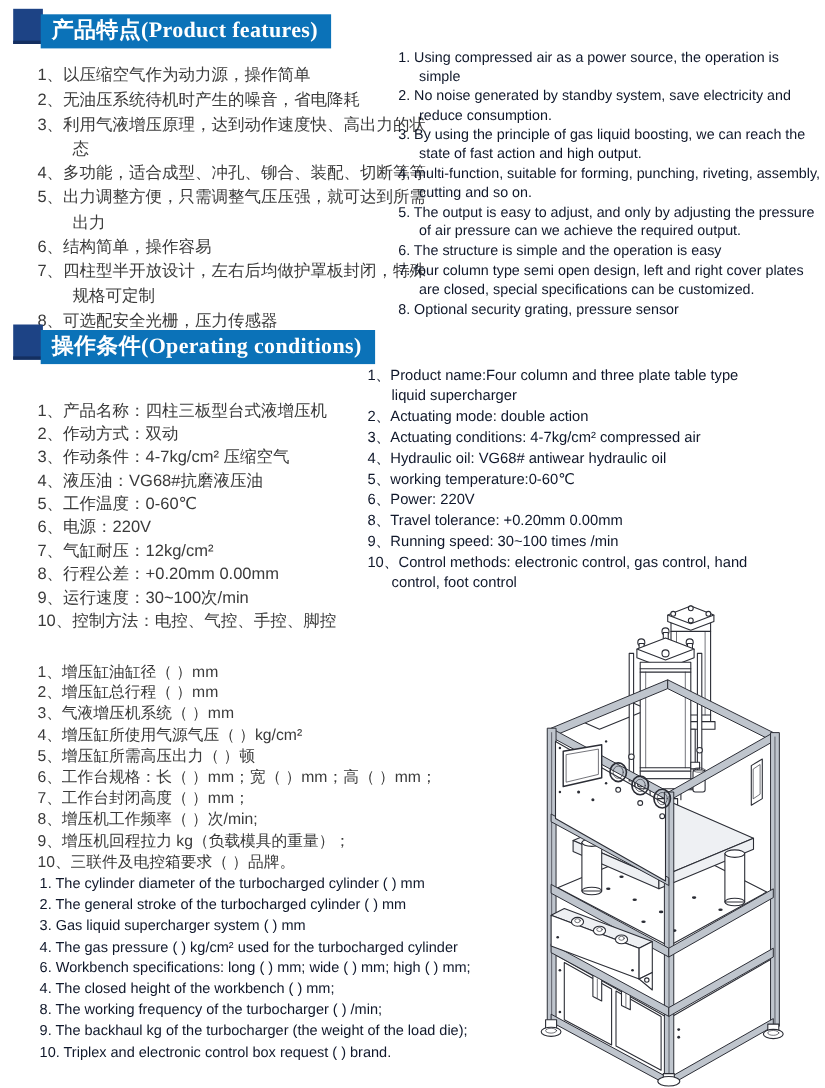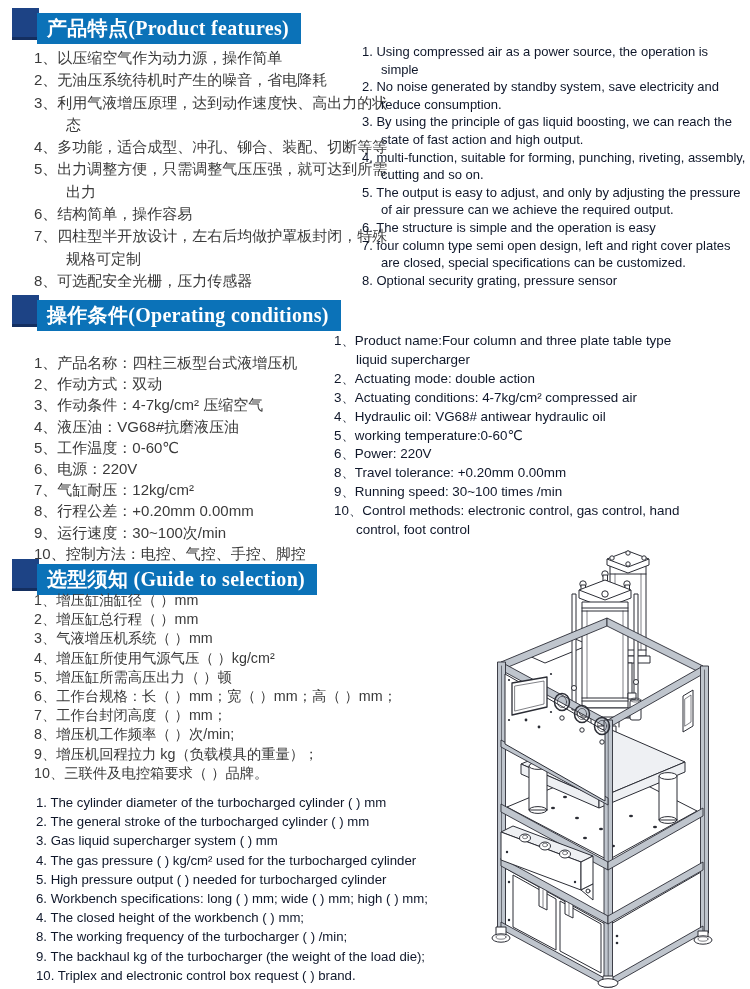--- a/index.html
+++ b/index.html
@@ -19,7 +19,7 @@
   
   .list{position:absolute;}
   .list .li{margin:0;}
-  .cn{color:#3a3a3a;}
+  .cn{color:#3a3a3a;margin-top:11px;}
   .en{color:#0f172a;}
   .cn .li{padding-left:32px;text-indent:-32px;}
   .en .li{padding-left:19px;text-indent:-19px;}

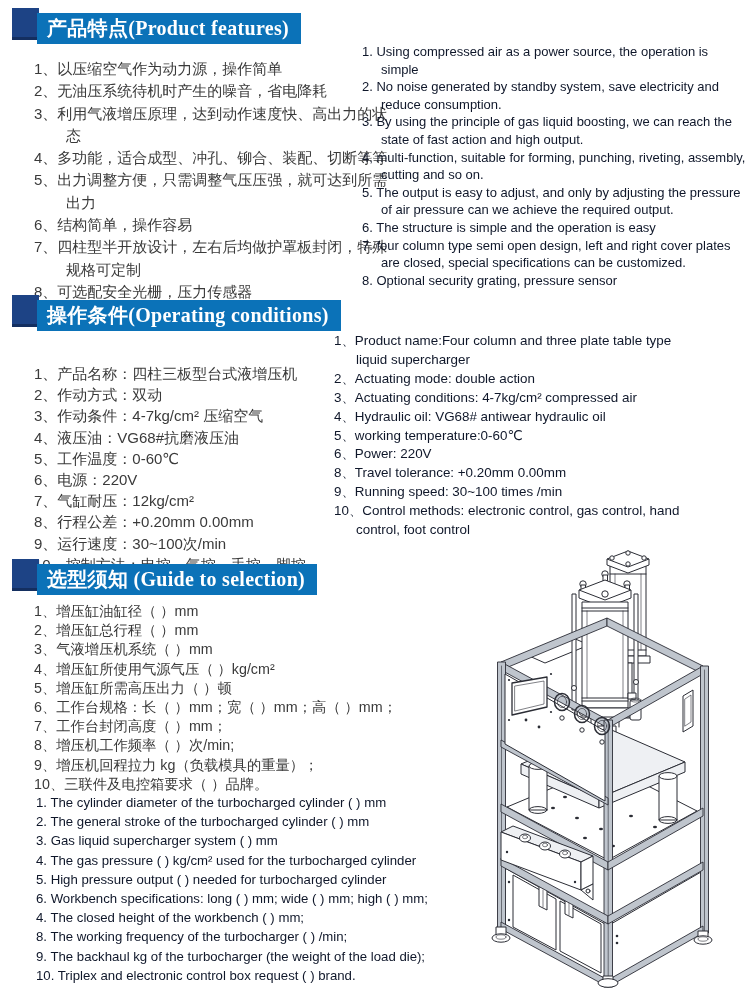--- a/index.html
+++ b/index.html
@@ -100,10 +100,6 @@
     <div class="li">10、Control methods: electronic control, gas control, hand control, foot control</div>
   </div>
 
-  <div class="hdr" style="top:559px">
-    <div class="hdr-square"></div>
-    <div class="hdr-banner">选型须知 (Guide to selection)</div>
-  </div>
   <div id="s3cn" class="list cn">
     <div class="li">1、增压缸油缸径（ ）mm</div>
     <div class="li">2、增压缸总行程（ ）mm</div>

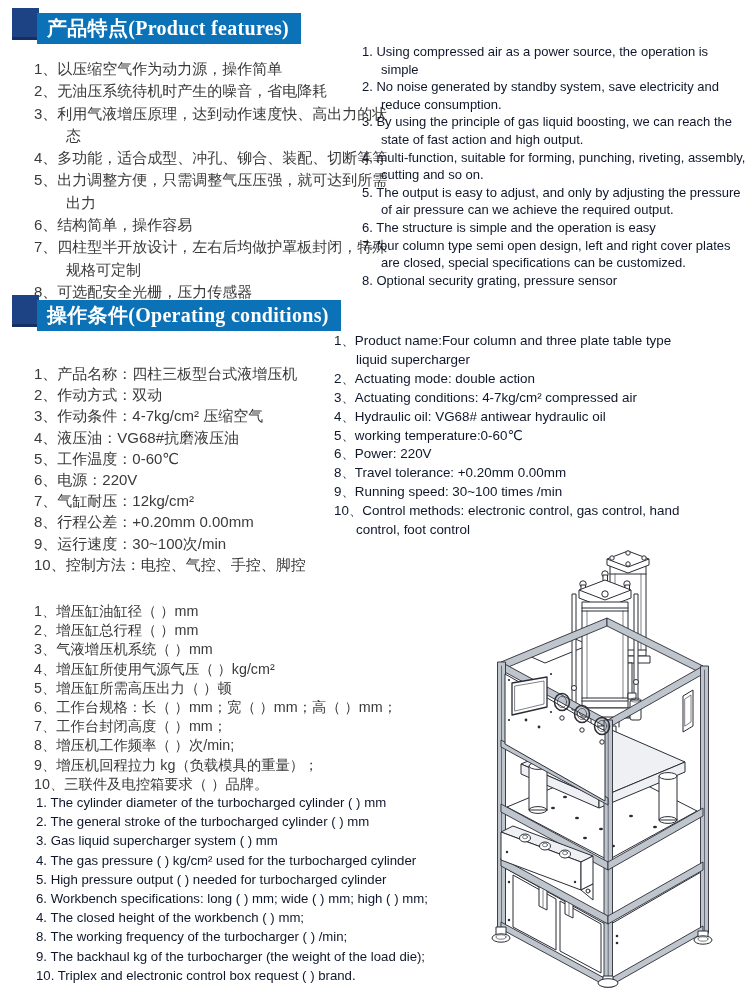--- a/index.html
+++ b/index.html
@@ -117,7 +117,6 @@
     <div class="li">2. The general stroke of the turbocharged cylinder ( ) mm</div>
     <div class="li">3. Gas liquid supercharger system ( ) mm</div>
     <div class="li">4. The gas pressure ( ) kg/cm² used for the turbocharged cylinder</div>
-    <div class="li">5. High pressure output ( ) needed for turbocharged cylinder</div>
     <div class="li">6. Workbench specifications: long ( ) mm; wide ( ) mm; high ( ) mm;</div>
     <div class="li">4. The closed height of the workbench ( ) mm;</div>
     <div class="li">8. The working frequency of the turbocharger ( ) /min;</div>

